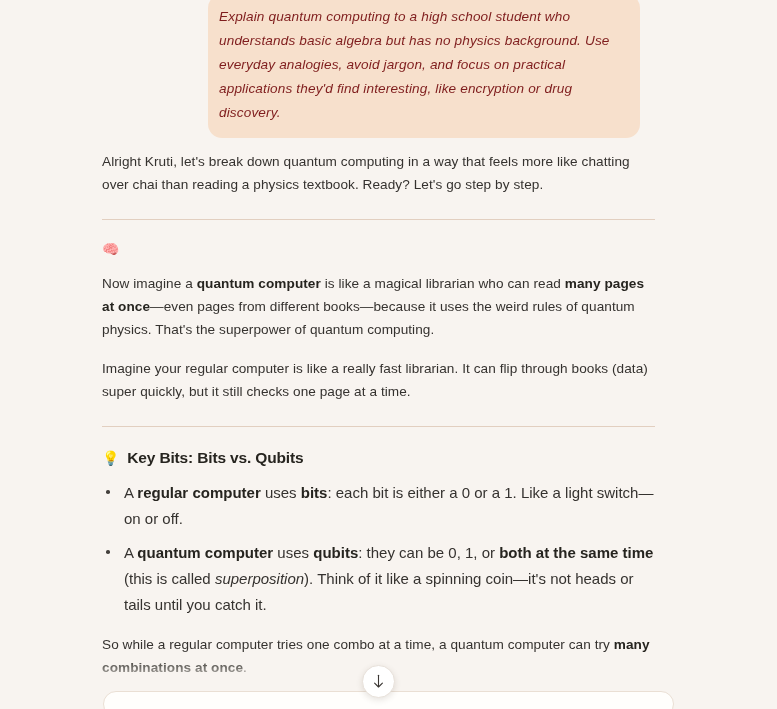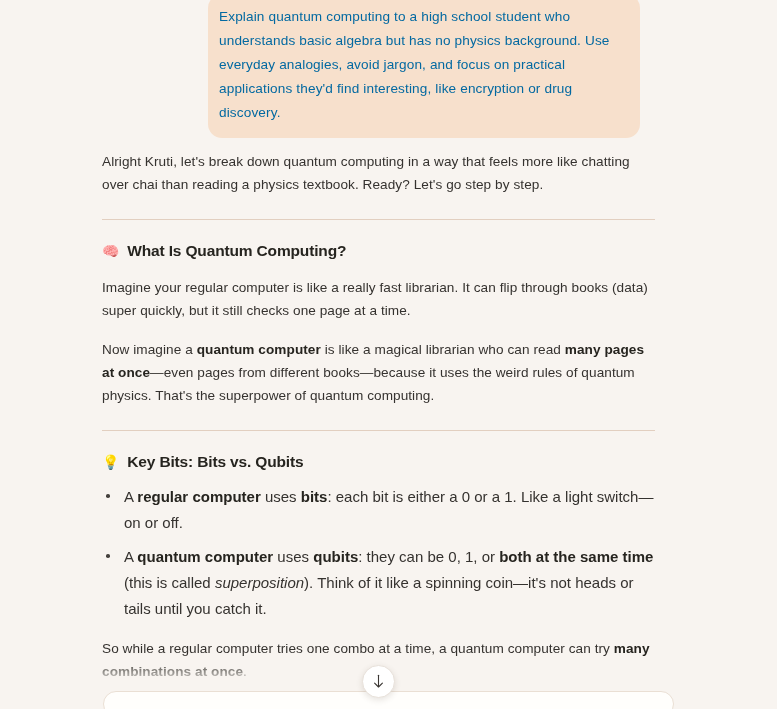--- a/index.html
+++ b/index.html
@@ -42,8 +42,9 @@
   .user-bubble p {
     font-size: 13.6px;
     line-height: 24px;
-    color: #0369a1;
+    color: #7f1d1d;
     letter-spacing: 0.01em;
+    font-style: italic;
   }
 
   

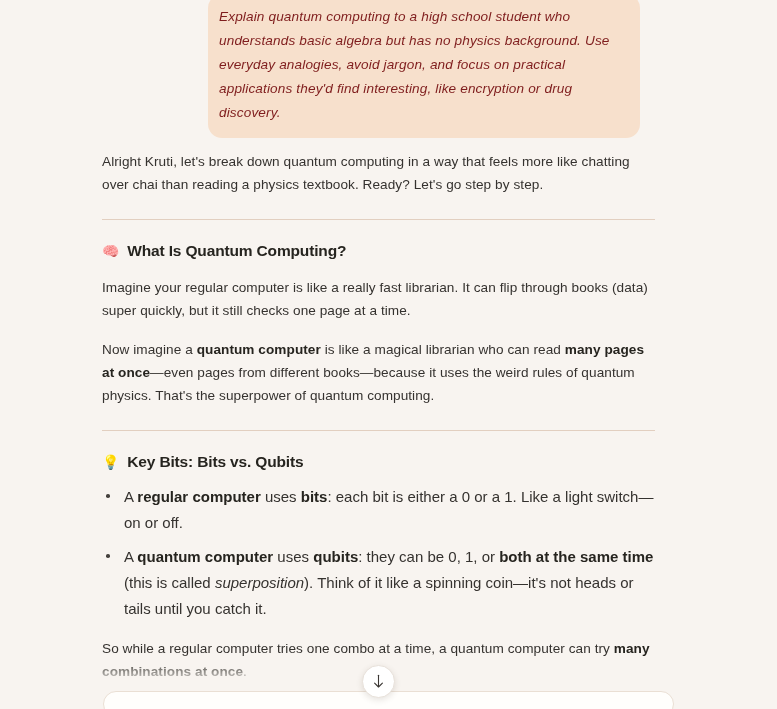--- a/index.html
+++ b/index.html
@@ -182,7 +182,6 @@
 
     <h2 class="section-heading">
       <span class="heading-emoji">🧠</span>
-      <span>What Is Quantum Computing?</span>
     </h2>
 
     <p class="para-block">Imagine your regular computer is like a really fast librarian. It can flip through books (data) super quickly, but it still checks one page at a time.</p>

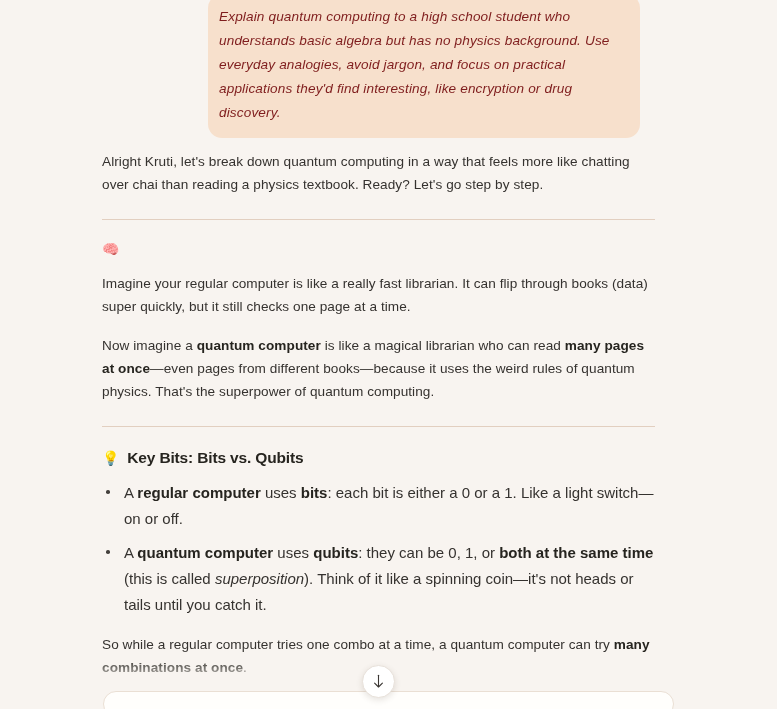--- a/index.html
+++ b/index.html
@@ -184,9 +184,9 @@
       <span class="heading-emoji">🧠</span>
     </h2>
 
+    <p class="para-block"><span>Now imagine a </span><b>quantum computer</b><span> is like a magical librarian who can read </span><b>many pages at once</b><span>—even pages from different books—because it uses the weird rules of quantum physics. That's the superpower of quantum computing.</span></p>
+
     <p class="para-block">Imagine your regular computer is like a really fast librarian. It can flip through books (data) super quickly, but it still checks one page at a time.</p>
-
-    <p class="para-block"><span>Now imagine a </span><b>quantum computer</b><span> is like a magical librarian who can read </span><b>many pages at once</b><span>—even pages from different books—because it uses the weird rules of quantum physics. That's the superpower of quantum computing.</span></p>
 
     <hr class="section-rule">
 

